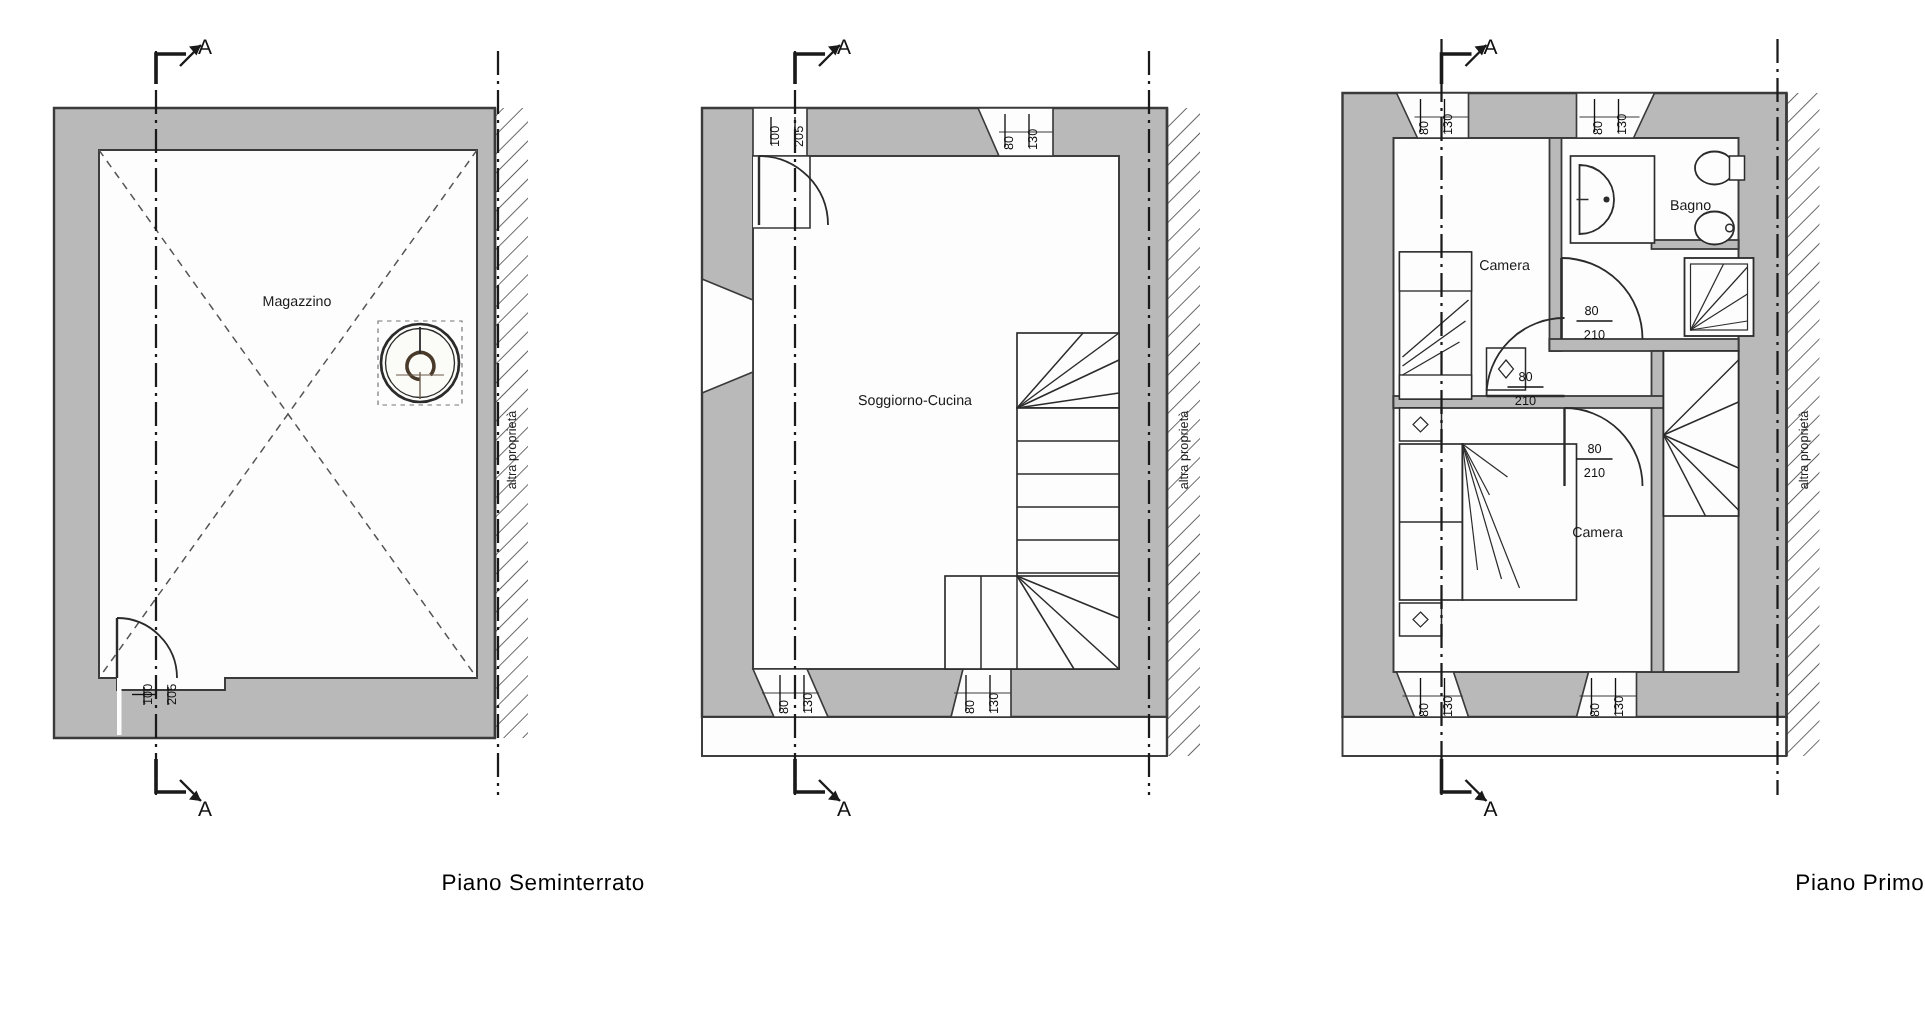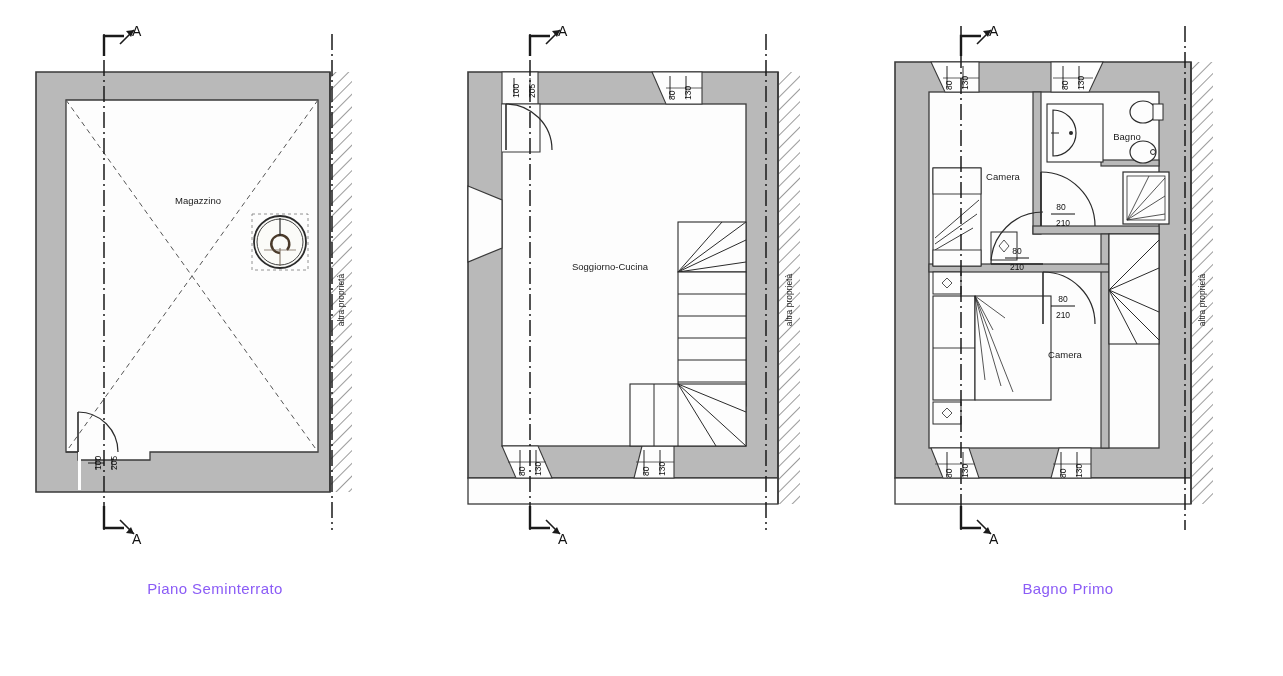--- a/index.html
+++ b/index.html
@@ -7,8 +7,8 @@
        font-family:"Liberation Sans",sans-serif;color:#222;}
   #sheet{position:relative;width:1283px;height:676px;background:#fff;}
   .plan{position:absolute;top:0;width:430px;height:676px;}
-  .caption{position:absolute;width:100%;text-align:center;top:580px;
-           font-size:15px;letter-spacing:.4px;color:#8b5cf6;
+  .caption{position:absolute;width:100%;text-align:right;top:580px;
+           font-size:15px;letter-spacing:.4px;color:#000000;
            font-family:"Liberation Sans",sans-serif;}
   svg{display:block;}
   .rl{font-size:9.5px;fill:#1a1a1a;font-family:"Liberation Sans",sans-serif;}

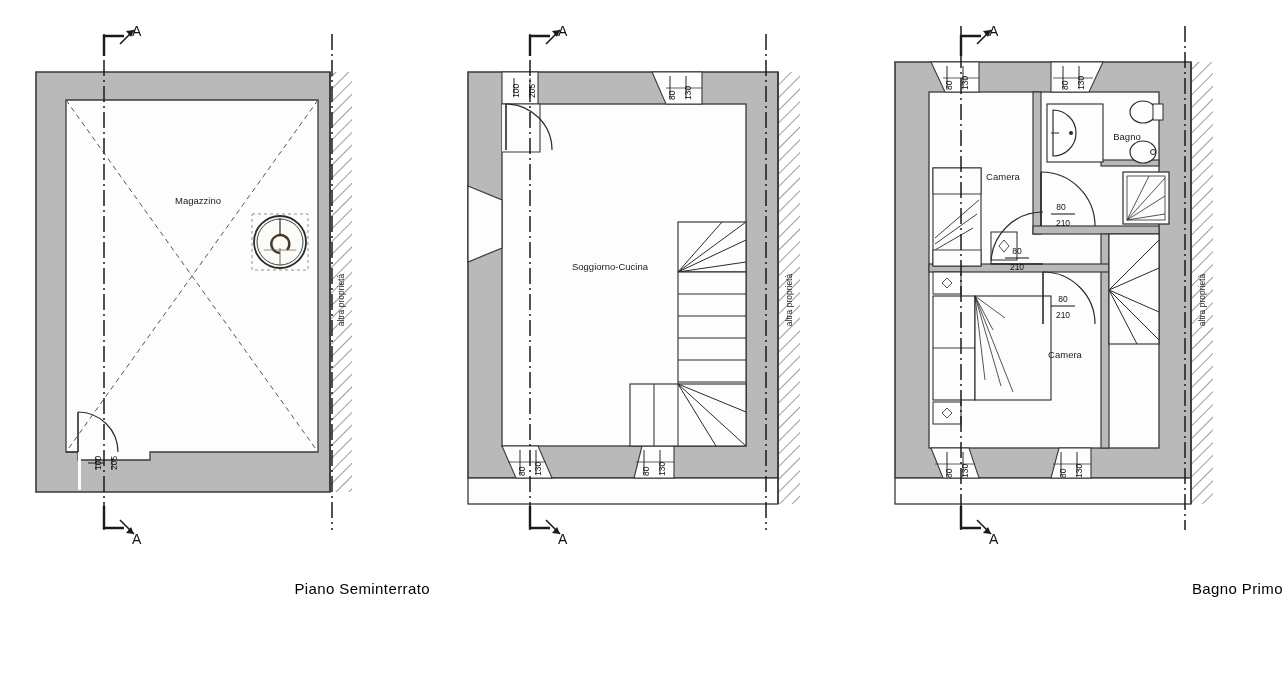--- a/index.html
+++ b/index.html
@@ -389,7 +389,7 @@
 
       <text class="prop" x="352" y="300" transform="rotate(-90 352,300)" text-anchor="middle">altra proprietà</text>
     </svg>
-    <div class="caption">Bagno Primo</div>
+    <div class="caption">Piano Primo</div>
   </div>
 
 </div>

